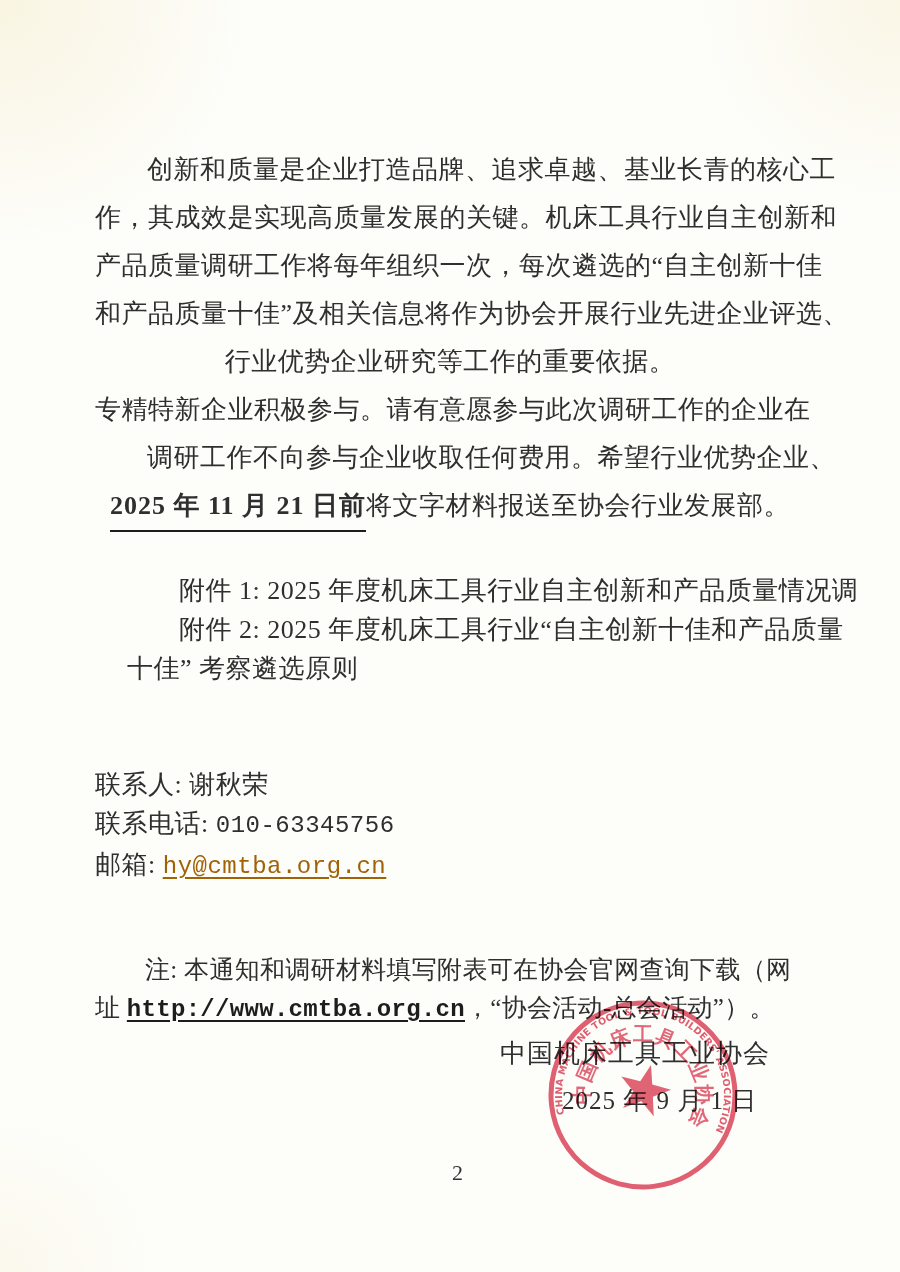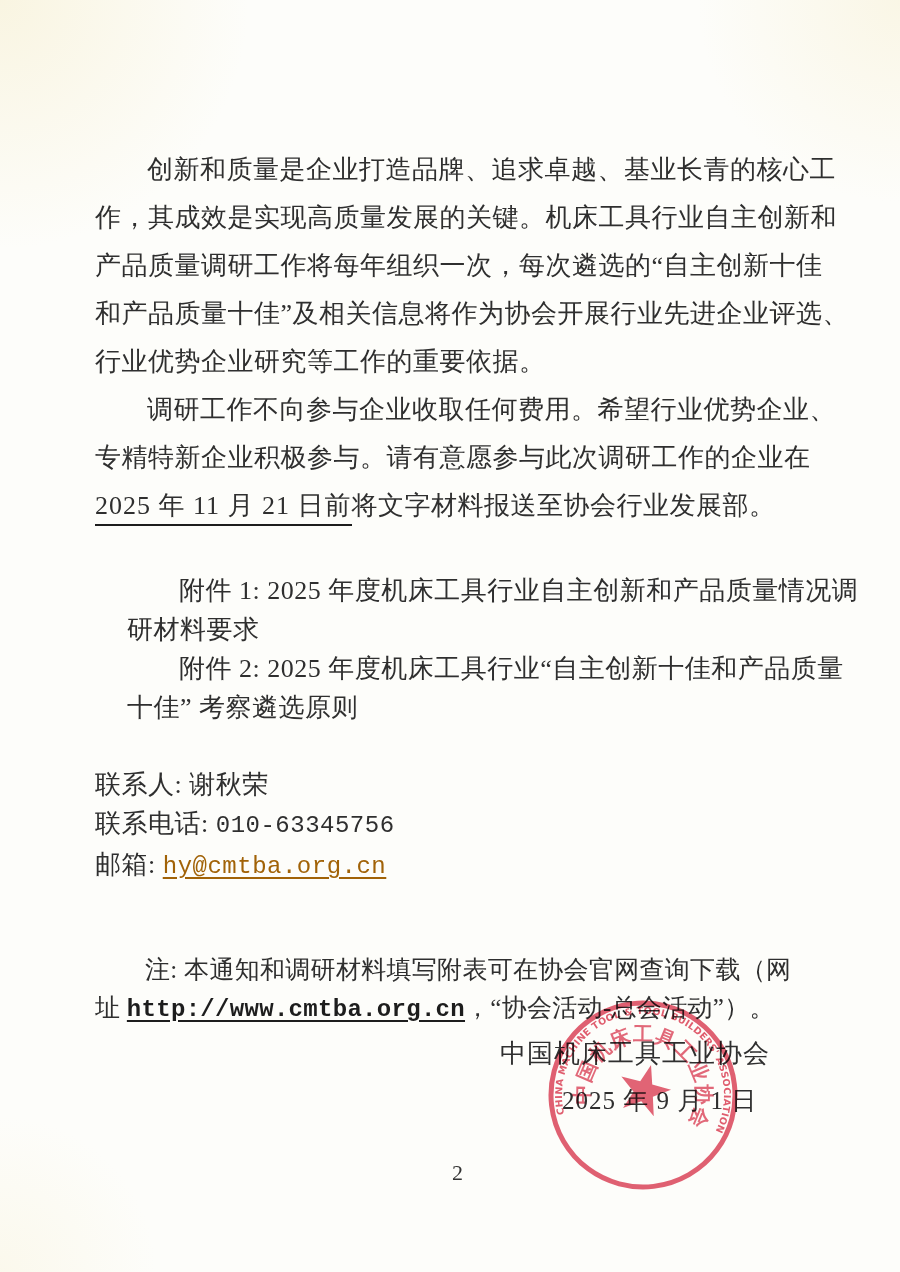--- a/index.html
+++ b/index.html
@@ -16,7 +16,7 @@
   .page{position:absolute;inset:0;}
   .sec{position:absolute;left:95px;width:710px;white-space:nowrap;}
   .line{display:block;}
-  .para .line{line-height:48px;font-size:26px;letter-spacing:.5px;}
+  .para .line{line-height:48px;font-size:26px;letter-spacing:.5px;text-align:center;}
   .att .line{line-height:39px;font-size:26px;letter-spacing:.5px;margin-left:32px;}
   .contact .line{line-height:39px;font-size:26px;letter-spacing:.5px;}
   .note .line{line-height:38px;font-size:25px;letter-spacing:.3px;}

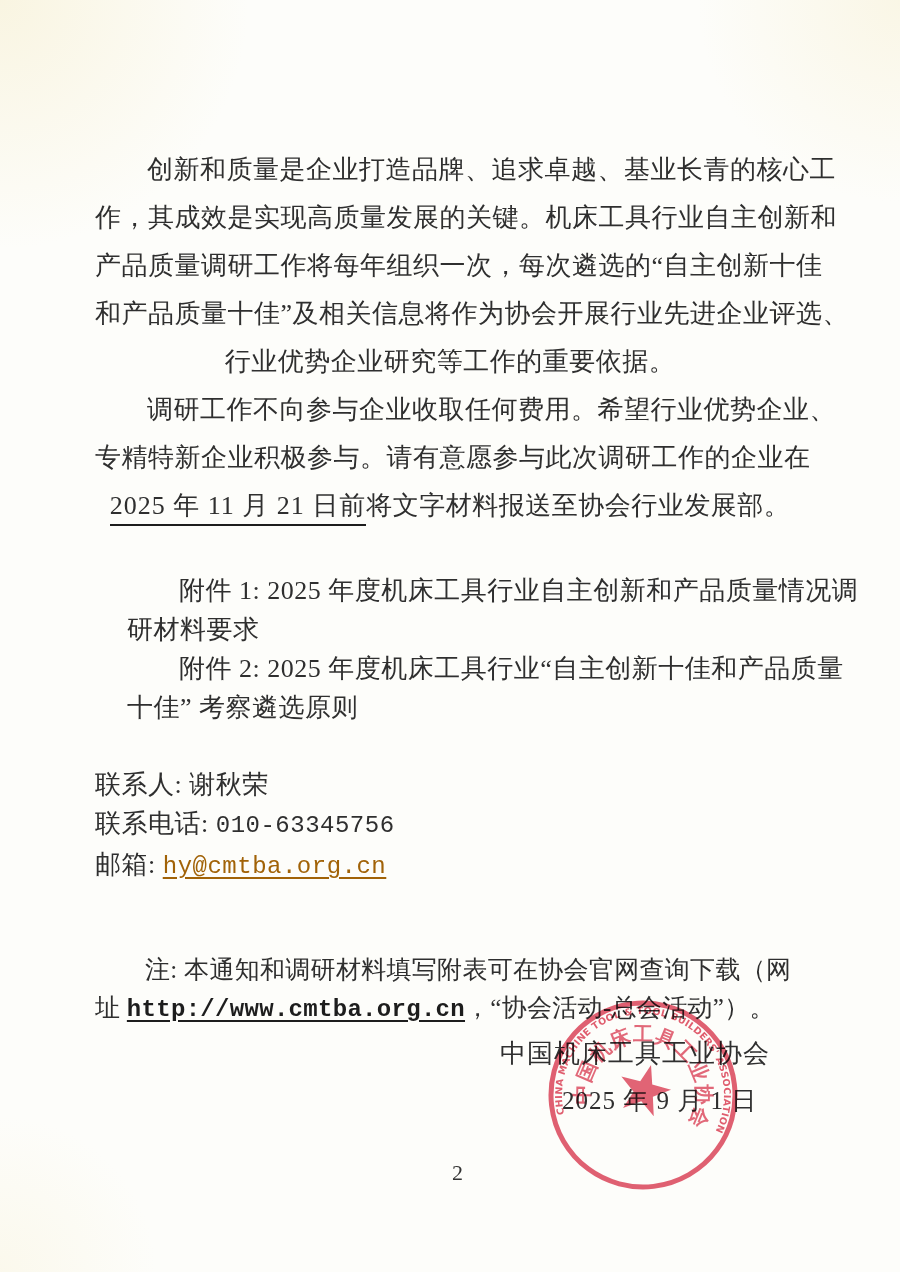--- a/index.html
+++ b/index.html
@@ -64,8 +64,8 @@
     <span class="line">产品质量调研工作将每年组织一次，每次遴选的“自主创新十佳</span>
     <span class="line">和产品质量十佳”及相关信息将作为协会开展行业先进企业评选、</span>
     <span class="line">行业优势企业研究等工作的重要依据。</span>
+    <span class="line">专精特新企业积极参与。请有意愿参与此次调研工作的企业在</span>
     <span class="line indent">调研工作不向参与企业收取任何费用。希望行业优势企业、</span>
-    <span class="line">专精特新企业积极参与。请有意愿参与此次调研工作的企业在</span>
     <span class="line"><span class="deadline">2025 年 11 月 21 日前</span><span>将文字材料报送至协会行业发展部。</span></span>
   </div>
 

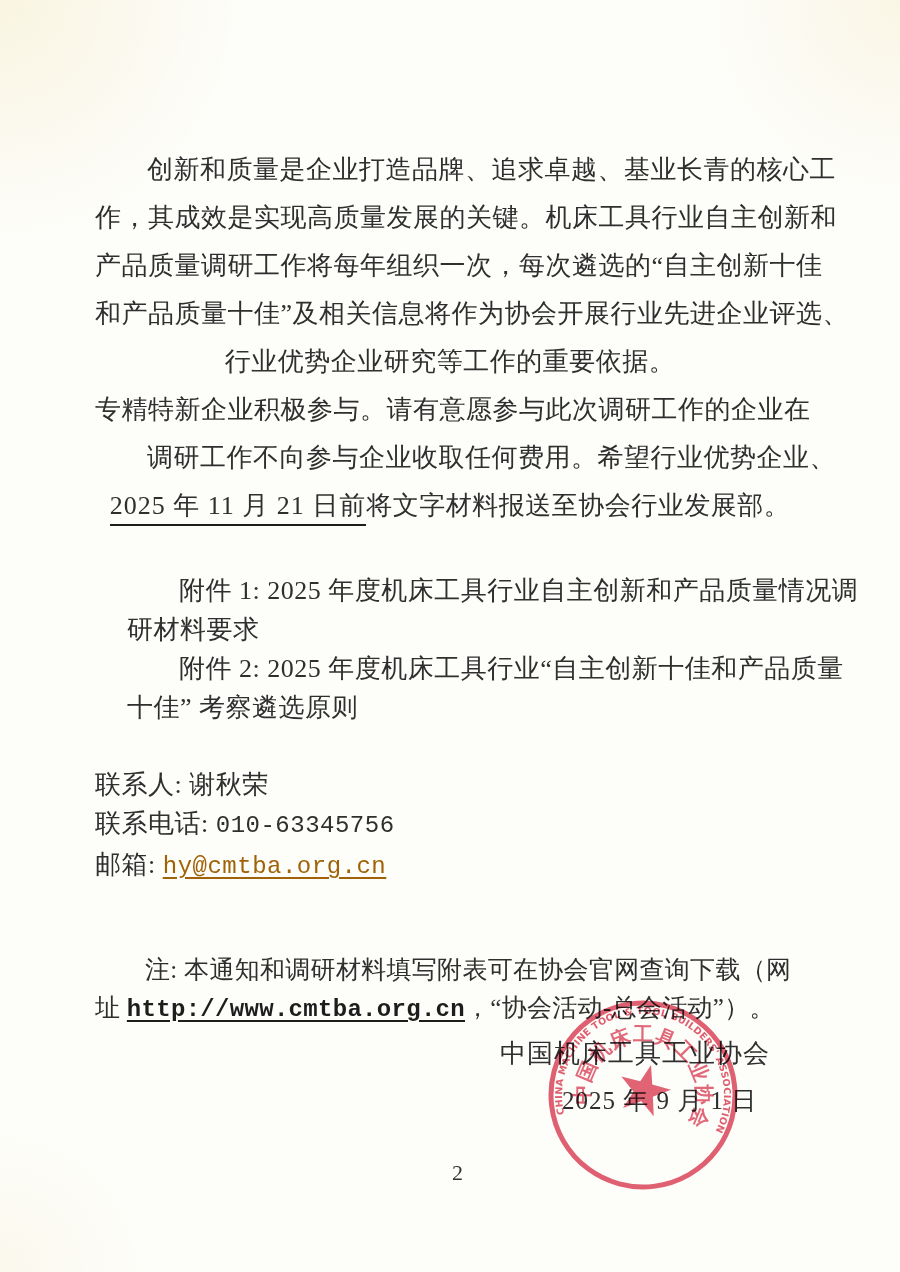--- a/index.html
+++ b/index.html
@@ -22,9 +22,9 @@
   .note .line{line-height:38px;font-size:25px;letter-spacing:.3px;}
   .indent{text-indent:2em;}
   .deadline{
-    font-weight:normal;
+    font-weight:bold;
     border-bottom:2.5px solid #1d1d1d;
-    padding-bottom:4px;
+    padding-bottom:10px;
     letter-spacing:1px;
   }
   .mono{font-family:"Liberation Mono","DejaVu Sans Mono",monospace;}

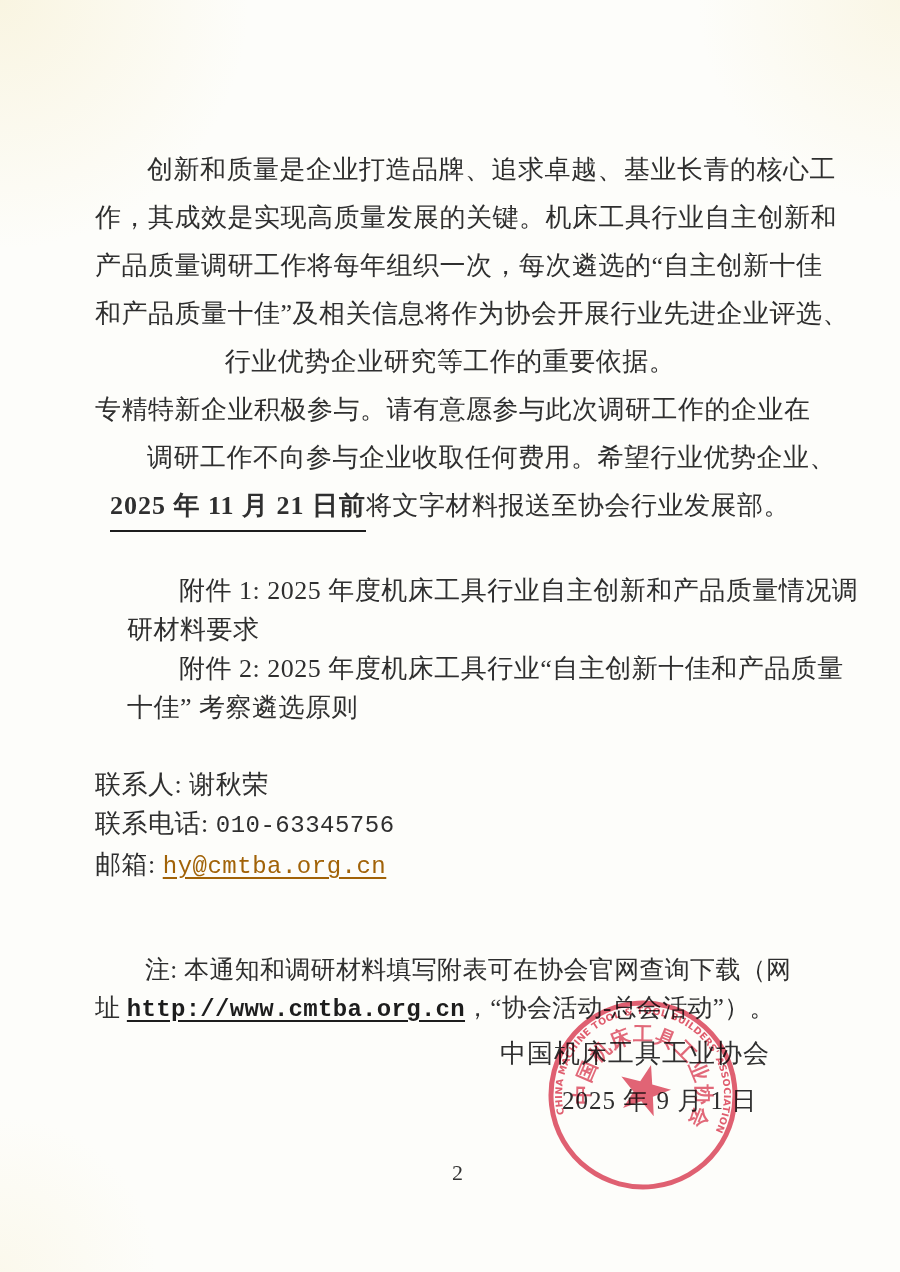--- a/index.html
+++ b/index.html
@@ -71,7 +71,6 @@
 
   <div class="sec att" style="top:571px">
     <span class="line indent">附件 1: 2025 年度机床工具行业自主创新和产品质量情况调</span>
-    <span class="line">研材料要求</span>
     <span class="line indent">附件 2: 2025 年度机床工具行业“自主创新十佳和产品质量</span>
     <span class="line">十佳” 考察遴选原则</span>
   </div>

